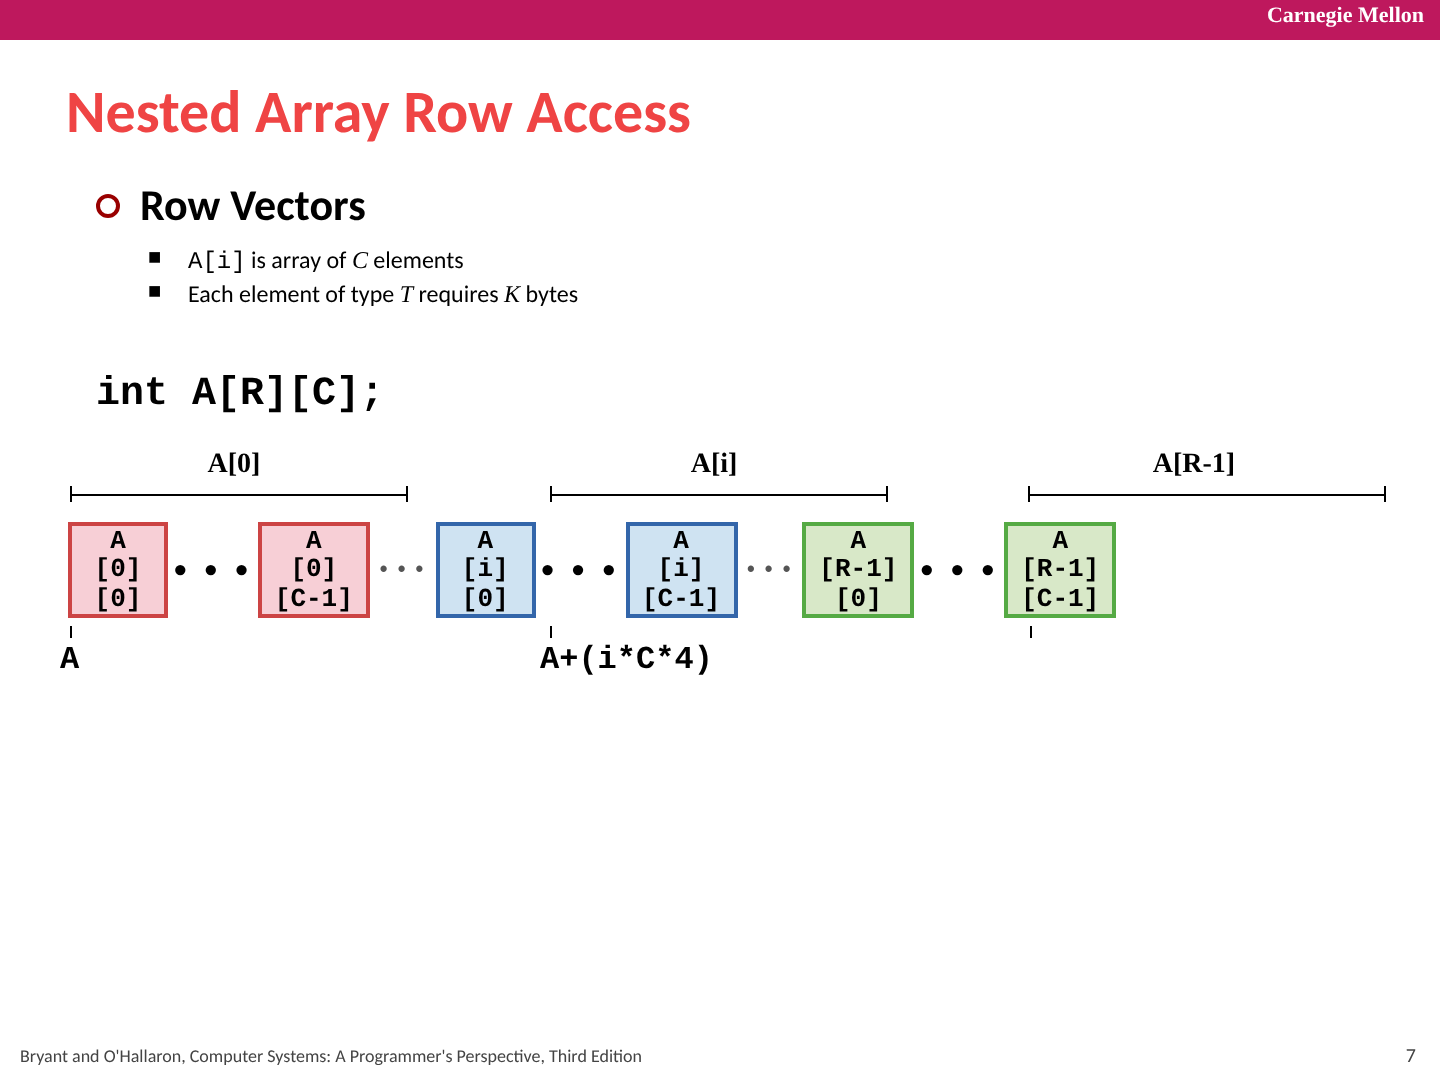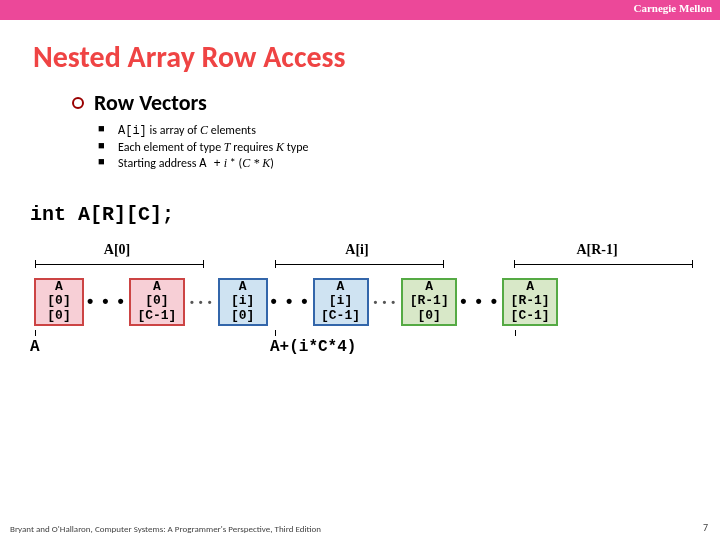--- a/index.html
+++ b/index.html
@@ -12,7 +12,7 @@
     overflow: hidden;
   }
   .redbar {
-    background: #ec4899;
+    background: #be185d;
     height: 20px;
     width: 100%;
     position: relative;

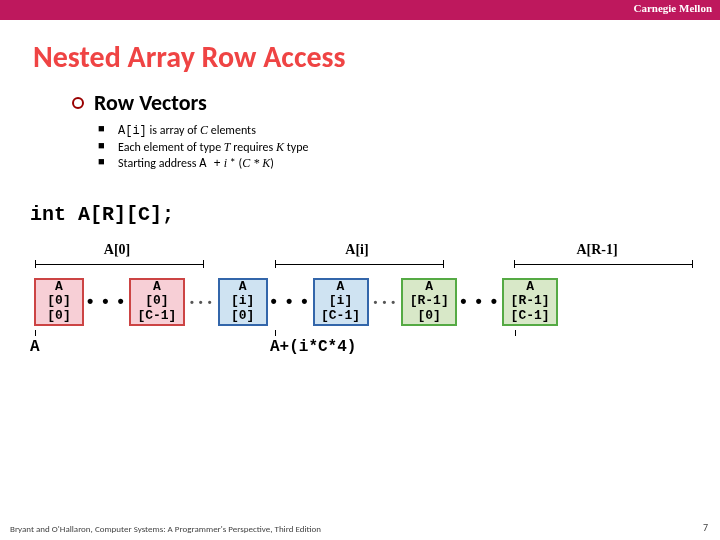--- a/index.html
+++ b/index.html
@@ -34,7 +34,7 @@
     padding: 18px 0 10px 33px;
   }
   .content {
-    padding: 4px 40px 0 72px;
+    padding: 4px 40px 0 48px;
   }
   .h2row {
     display: flex;

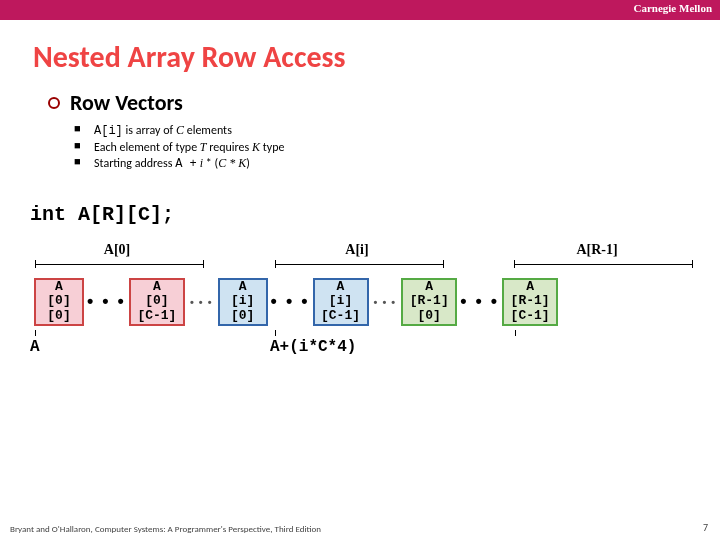--- a/index.html
+++ b/index.html
@@ -188,7 +188,7 @@
       <span class="code">A[i]</span><span> is array of </span><span class="ital">C</span><span> elements</span>
     </li>
     <li>
-      <span>Each element of type </span><span class="ital">T</span><span> requires </span><span class="ital">K</span><span> type</span>
+      <span>Each element of type </span><span class="ital">T</span><span> requires </span><span class="ital">K</span><span> bytes</span>
     </li>
     <li>
       <span>Starting address </span><span class="code">A +</span><span class="ital"> i</span><span> * (</span><span class="ital">C * K</span><span>)</span>

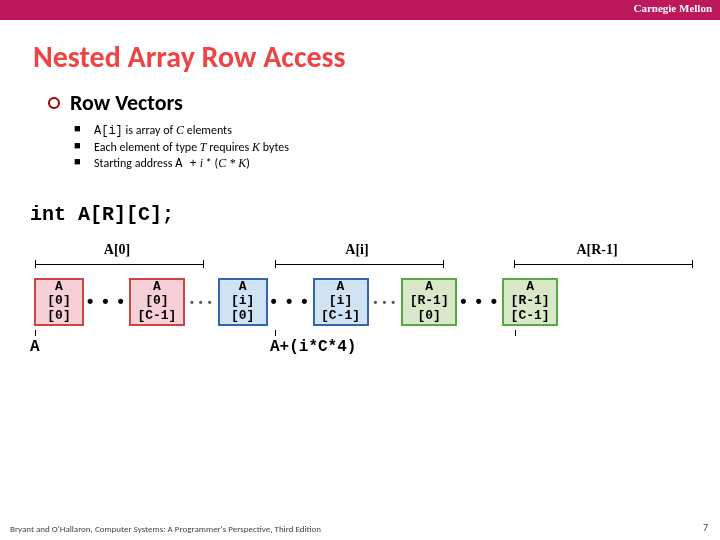--- a/index.html
+++ b/index.html
@@ -190,9 +190,6 @@
     <li>
       <span>Each element of type </span><span class="ital">T</span><span> requires </span><span class="ital">K</span><span> bytes</span>
     </li>
-    <li>
-      <span>Starting address </span><span class="code">A +</span><span class="ital"> i</span><span> * (</span><span class="ital">C * K</span><span>)</span>
-    </li>
   </ul>
 </div>
 

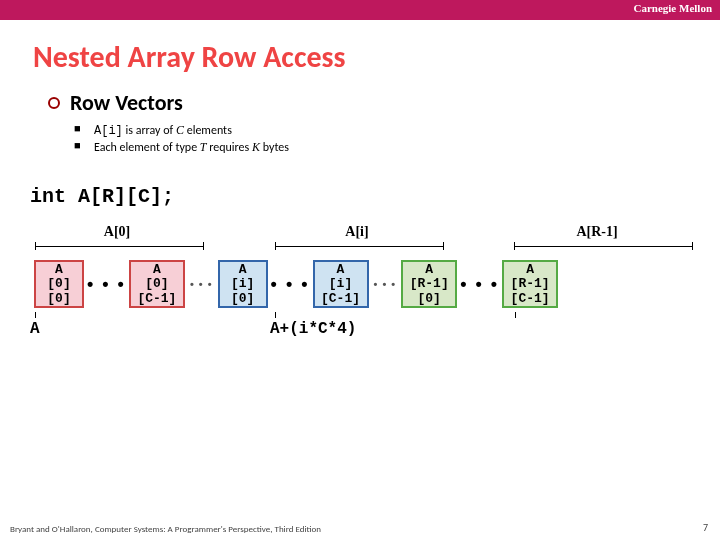--- a/index.html
+++ b/index.html
@@ -78,6 +78,7 @@
     font-weight: bold;
     font-size: 20px;
     padding: 30px 0 16px 30px;
+    margin-left: 18px;
   }
   .diagram {
     position: relative;

